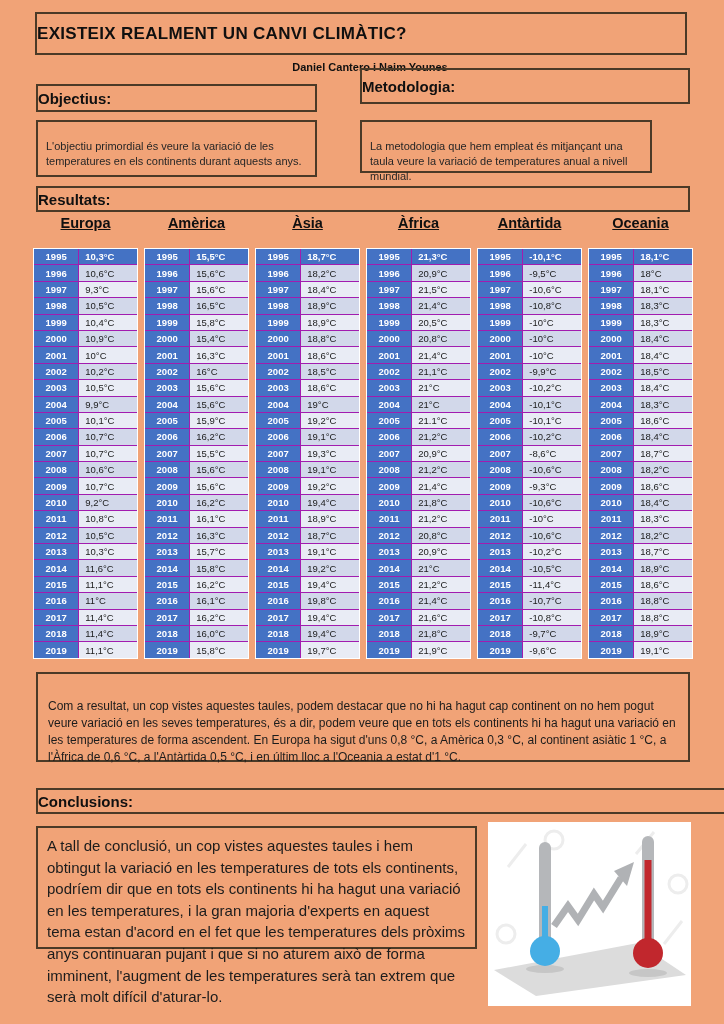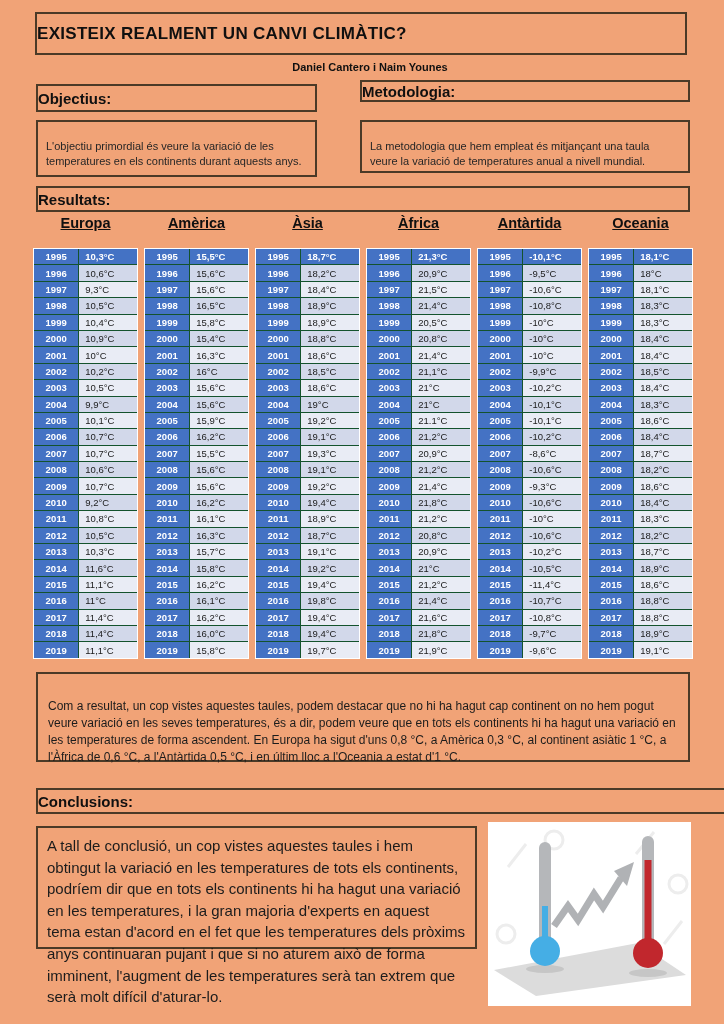--- a/index.html
+++ b/index.html
@@ -17,7 +17,7 @@
 
   .sec-head{font-weight:bold;font-size:15px;color:#101010}
   #obj-head{left:36px;top:84px;width:281px;height:28px}
-  #met-head{left:360px;top:80px;width:330px;height:22px}
+  #met-head{left:360px;top:68px;width:330px;height:36px}
 
   .body-text{font-size:11px;line-height:1.38;padding:17px 8px;color:#262626}
   #obj-body{left:36px;top:120px;width:281px;height:57px}

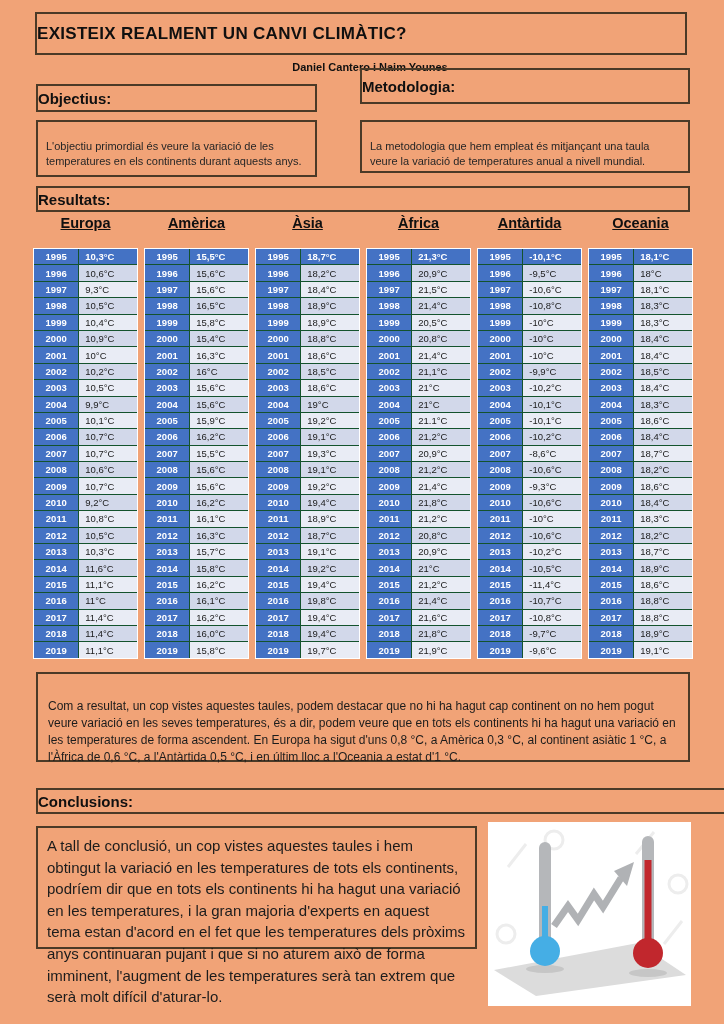--- a/index.html
+++ b/index.html
@@ -21,7 +21,7 @@
 
   .body-text{font-size:11px;line-height:1.38;padding:17px 8px;color:#262626}
   #obj-body{left:36px;top:120px;width:281px;height:57px}
-  #met-body{left:360px;top:120px;width:330px;height:53px}
+  #met-body{left:360px;top:120px;width:292px;height:53px}
 
   #res-head{left:36px;top:186px;width:654px;height:26px}
 

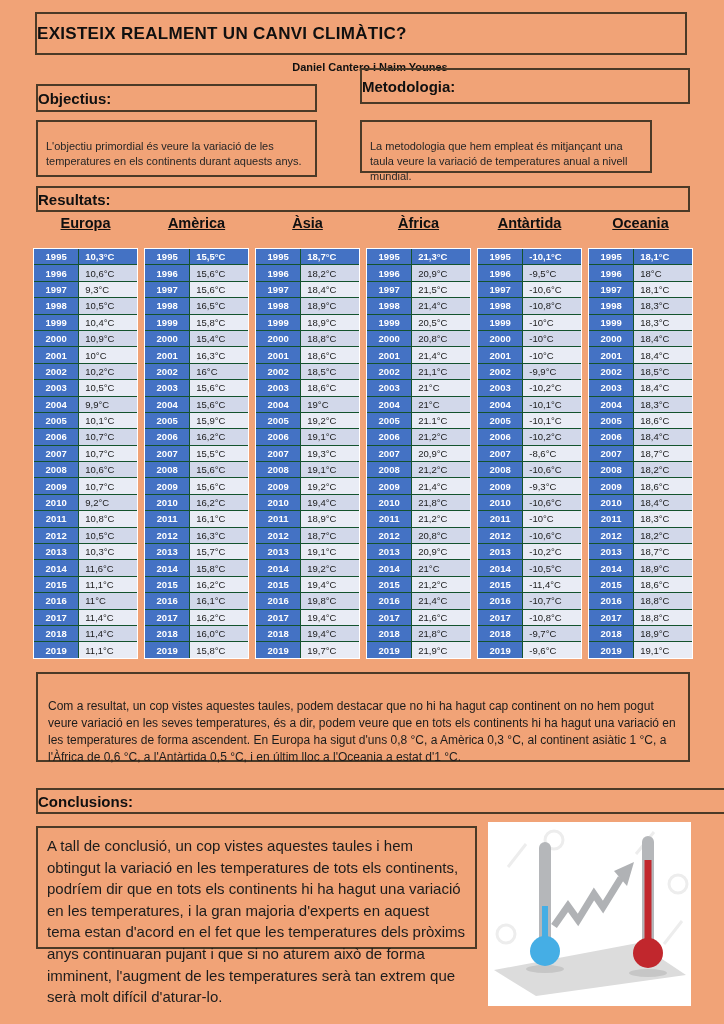--- a/index.html
+++ b/index.html
@@ -28,7 +28,7 @@
   #tables{left:33px;top:215px;width:660px;display:flex;gap:6px}
   .ttable{flex:1;min-width:0}
   .tname{text-align:center;font-weight:bold;font-size:14.5px;text-decoration:underline;color:#101010;margin-bottom:17px}
-  .tbody{background:#14532d;display:flex;flex-direction:column;gap:1px;border:1px solid #fff}
+  .tbody{background:#a21caf;display:flex;flex-direction:column;gap:1px;border:1px solid #fff}
   .trow{display:flex;gap:1px;height:15.4px}
   .ycell{width:43%;background:#4472C4;color:#fff;font-weight:bold;font-size:9.5px;display:flex;align-items:center;justify-content:center}
   .vcell{flex:1;font-size:9.5px;display:flex;align-items:center;padding-left:6px;color:#1b1b1b}

